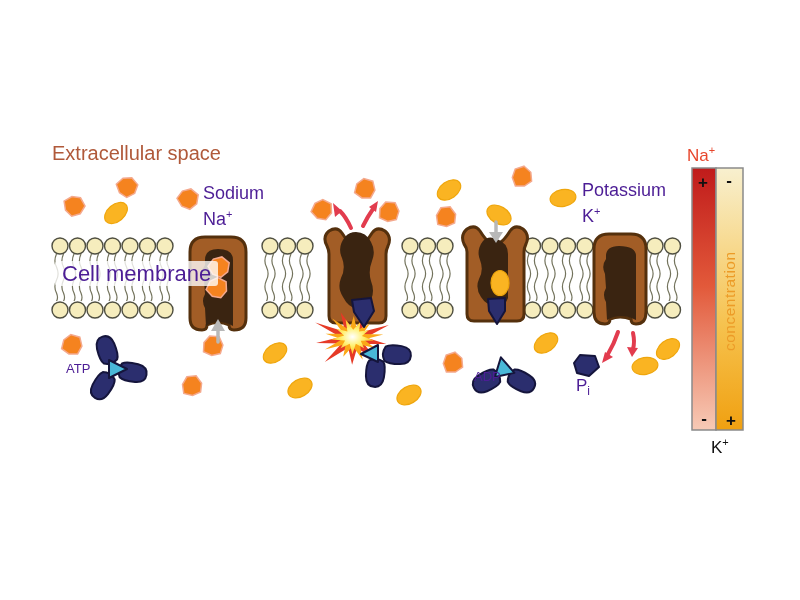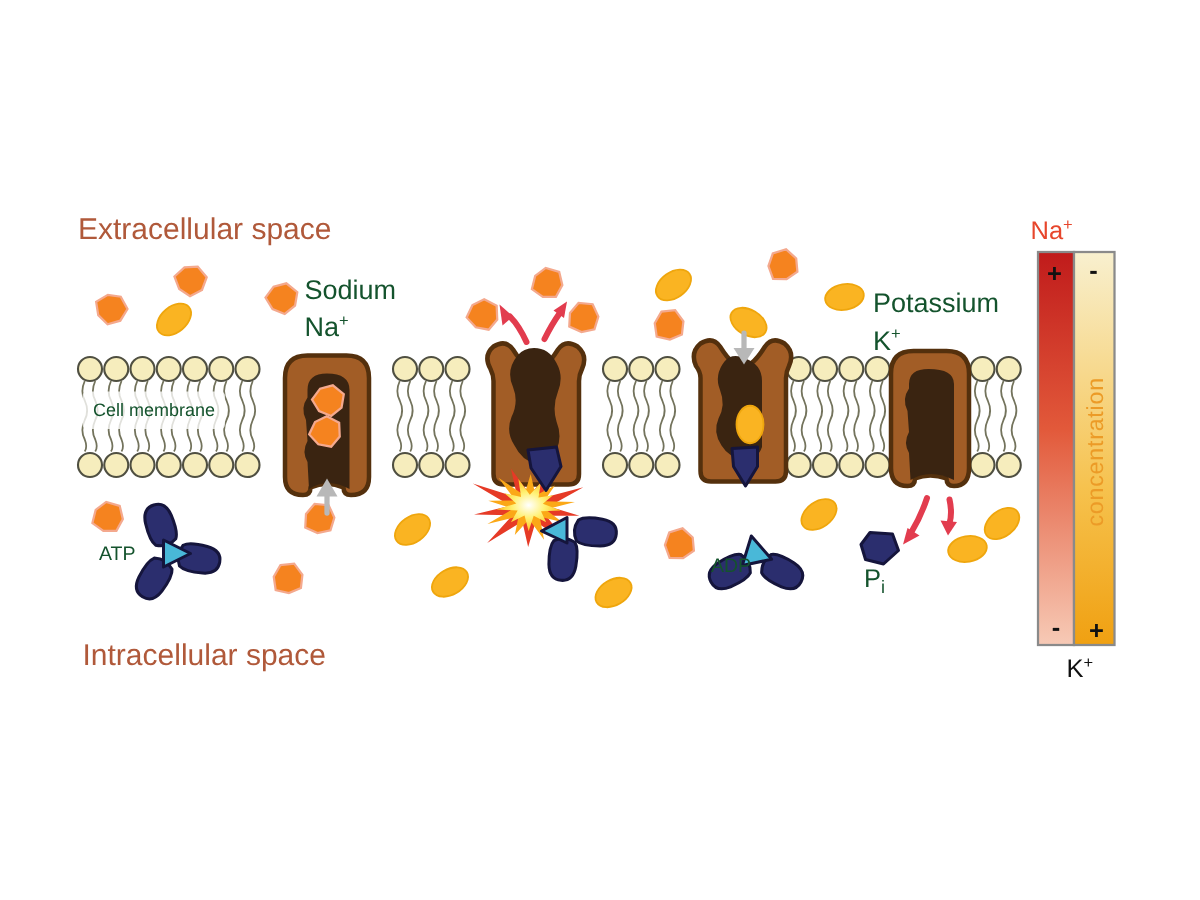--- a/index.html
+++ b/index.html
@@ -6,7 +6,7 @@
   body{font-family:"Liberation Sans", sans-serif;}
   #stage{position:relative;width:800px;height:600px;background:#ffffff;overflow:hidden;}
   #stage svg{position:absolute;left:0;top:0;}
-  .lbl{position:absolute;color:#14532d;white-space:nowrap;line-height:21px;}
+  .lbl{position:absolute;color:#4c1d95;white-space:nowrap;line-height:21px;}
   .space-lbl{font-size:20px;color:var(--space-label);}
   .ion-lbl{font-size:18px;}
   sup{font-size:11px;}

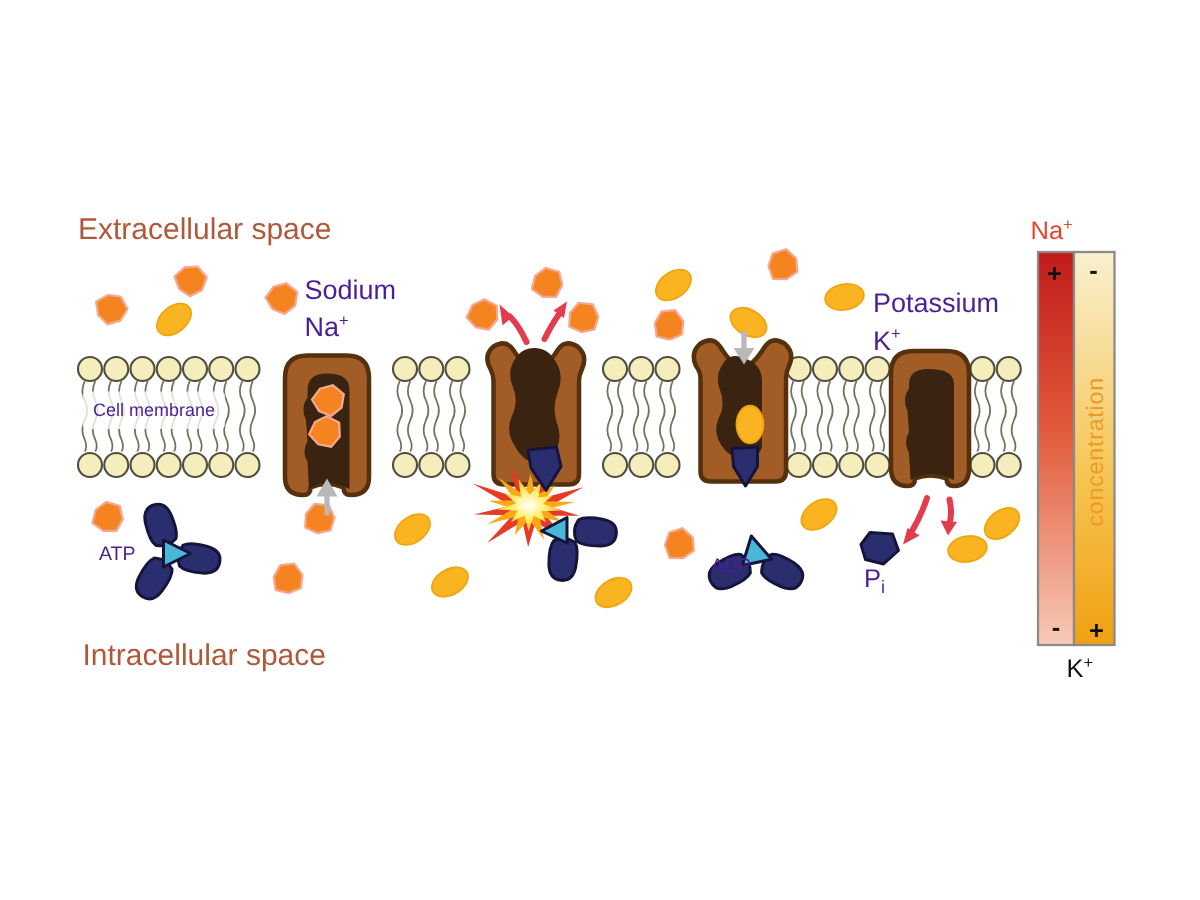--- a/index.html
+++ b/index.html
@@ -256,7 +256,7 @@
   <span>Na</span><sup>+</sup>
 </div>
 
-<div class="lbl ion-lbl" style="left:582px;top:192px;">
+<div class="lbl ion-lbl" style="left:582px;top:180px;">
   <span>Potassium</span><br>
   <span>K</span><sup>+</sup>
 </div>

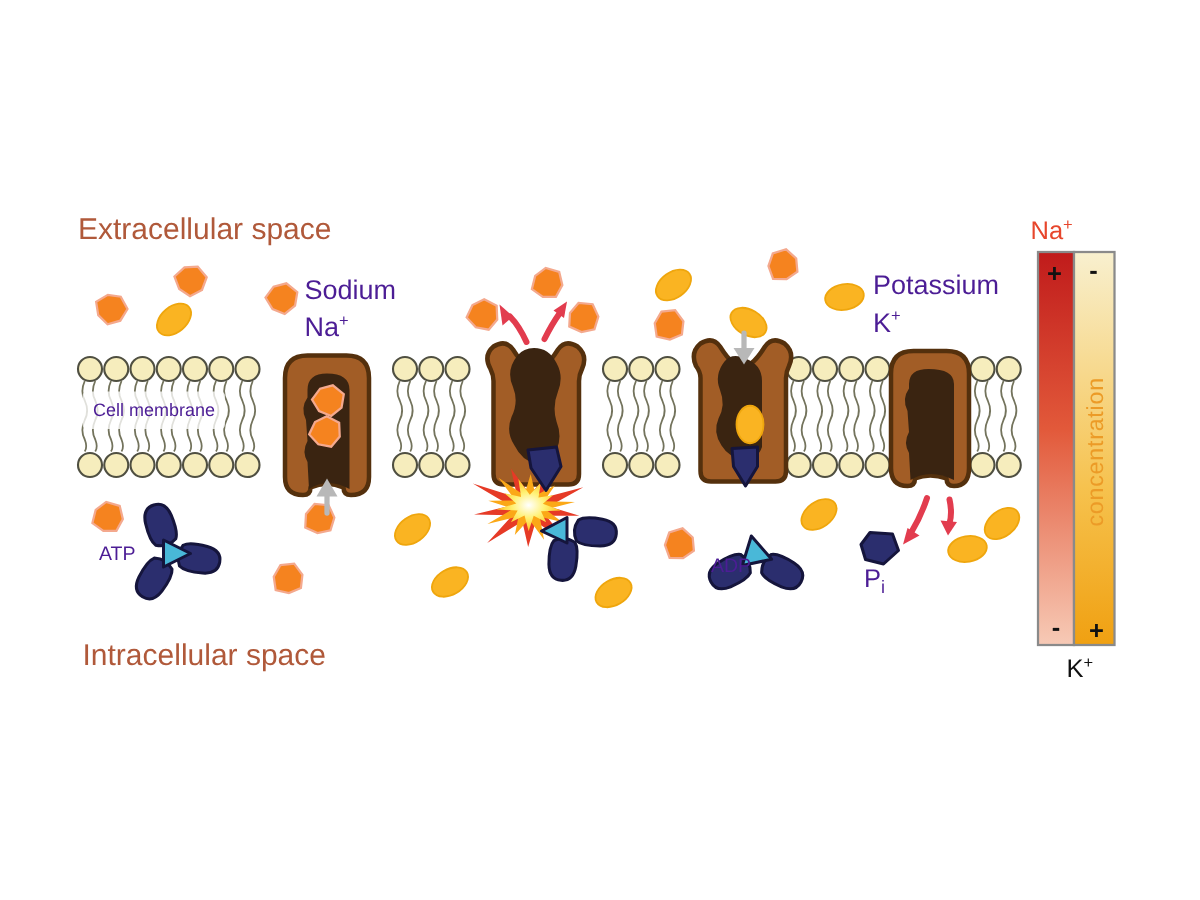--- a/index.html
+++ b/index.html
@@ -11,7 +11,7 @@
   .ion-lbl{font-size:18px;}
   sup{font-size:11px;}
   sub{font-size:12px;}
-  .membrane-box{background:rgba(255,255,255,0.78);border-radius:3px;padding:2px 7px;font-size:12px;}
+  .membrane-box{background:rgba(255,255,255,0.78);border-radius:3px;padding:2px 7px;font-size:22px;}
   .bar-na{font-size:17px;color:var(--na-label);}
   .bar-k{font-size:17px;color:#111;}
   .mol-lbl{font-size:13px;}

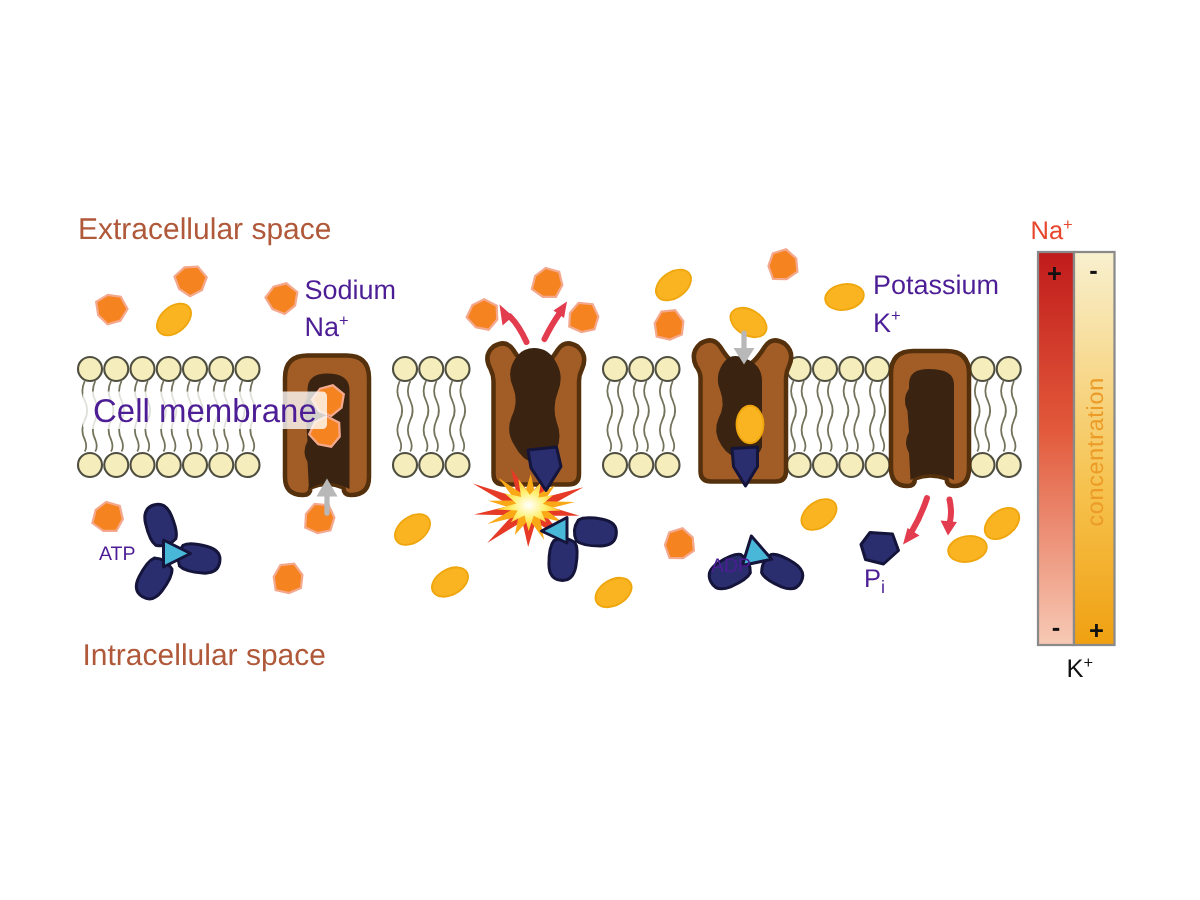--- a/index.html
+++ b/index.html
@@ -249,7 +249,6 @@
 </svg>
 
 <div class="lbl space-lbl" style="left:52px;top:143px;">Extracellular space</div>
-<div class="lbl space-lbl" style="left:55px;top:427px;">Intracellular space</div>
 
 <div class="lbl ion-lbl" style="left:203px;top:183px;">
   <span>Sodium</span><br>

